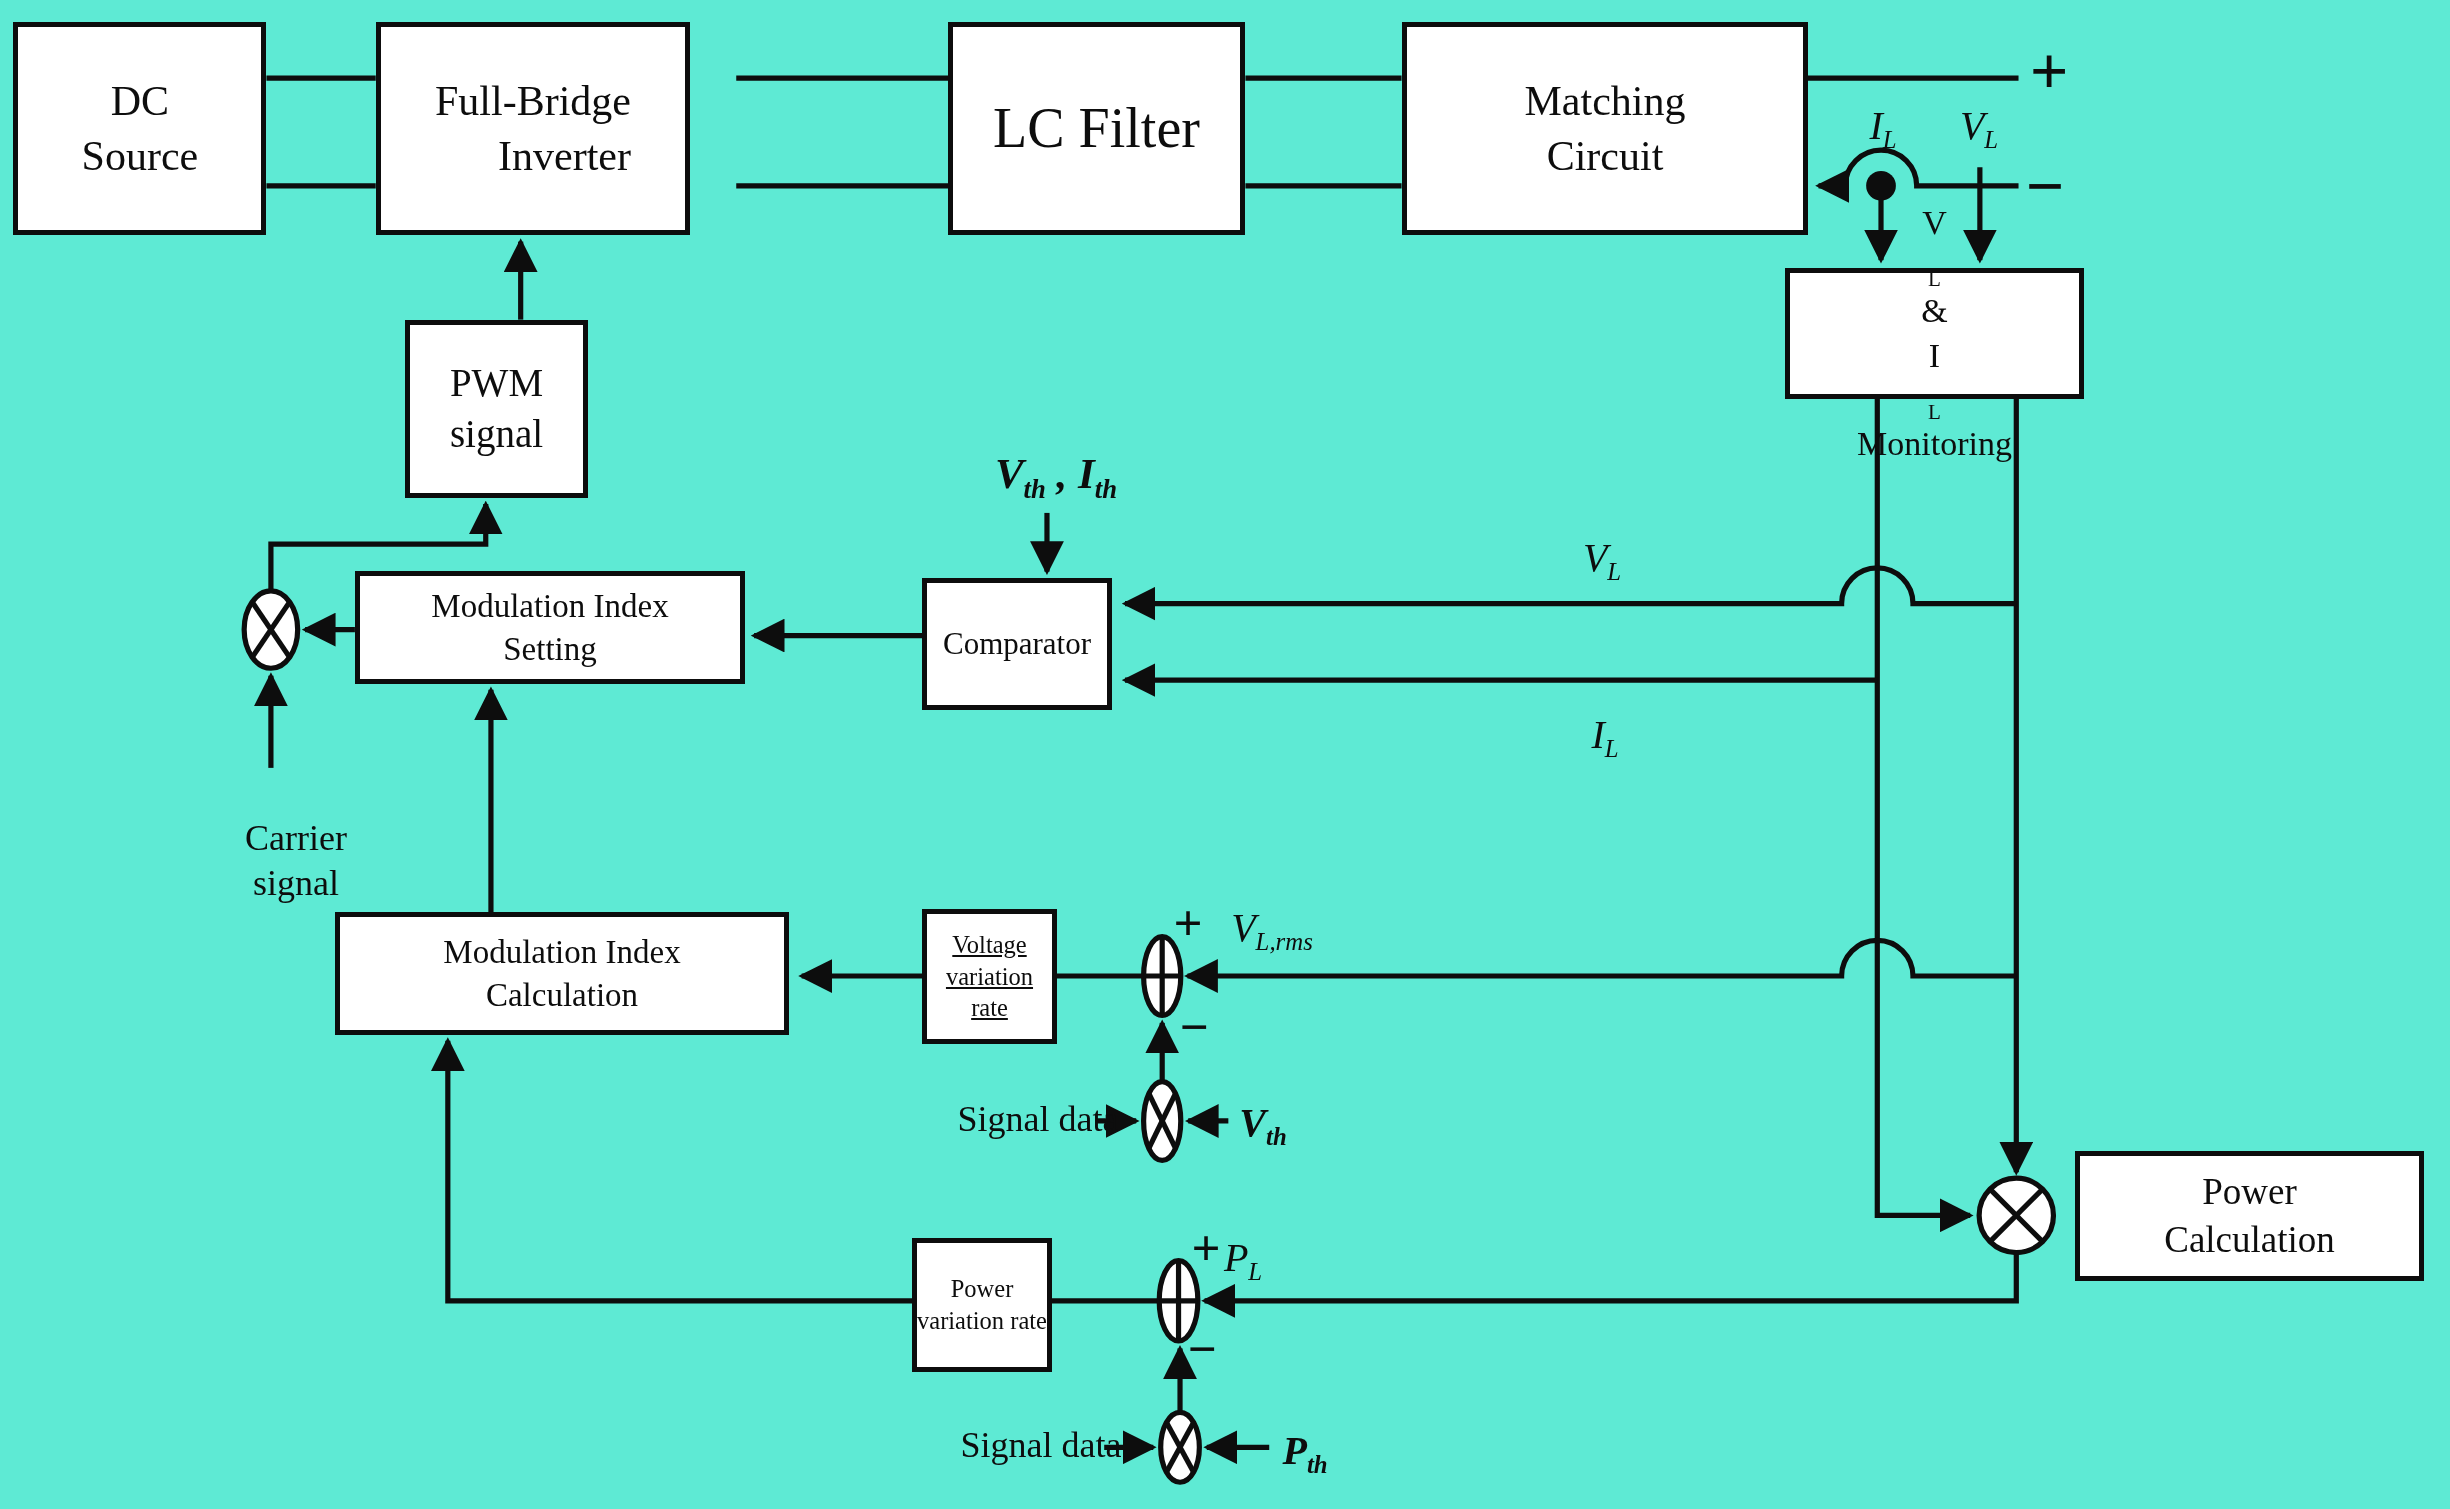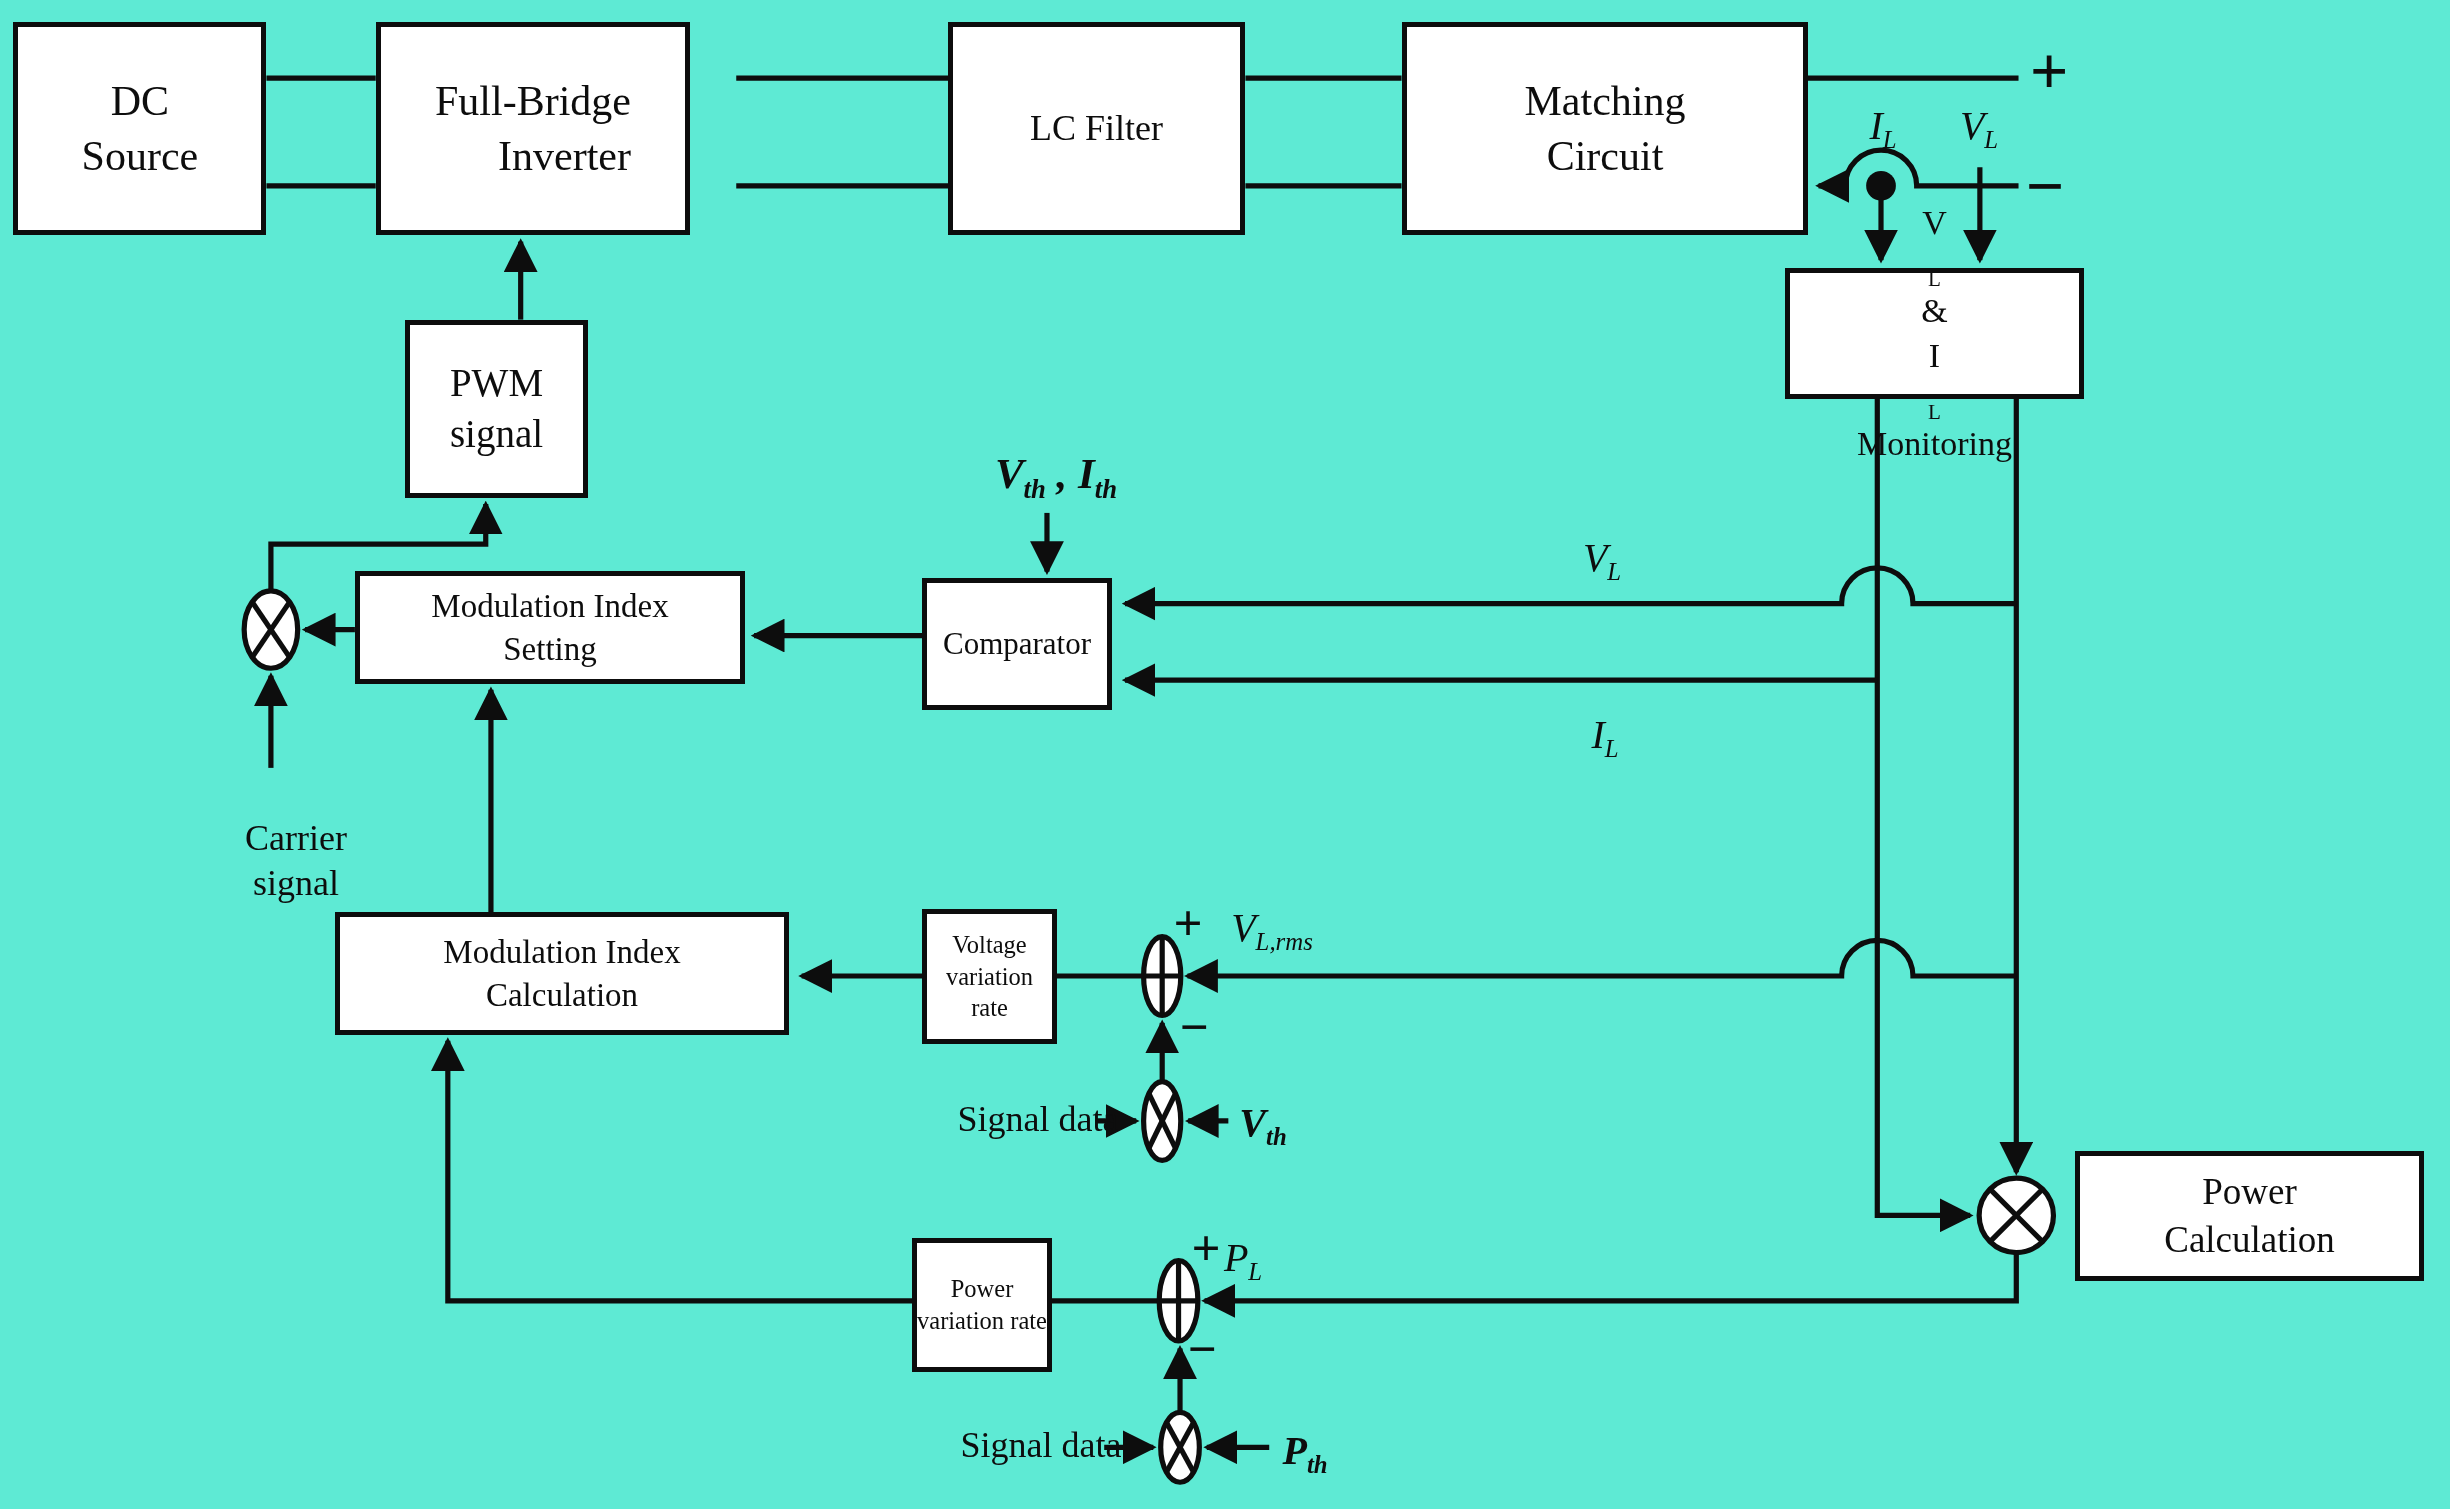--- a/index.html
+++ b/index.html
@@ -119,7 +119,7 @@
     <span>Full-Bridge
 Inverter</span></div>
 
-  <div class="box" style="left:948px;top:22px;width:297px;height:213px;font-size:36px;">
+  <div class="box" style="left:948px;top:22px;width:297px;height:213px;font-size:56px;">
     <span>LC Filter</span></div>
 
   <div class="box" style="left:1402px;top:22px;width:406px;height:213px;font-size:42px;">

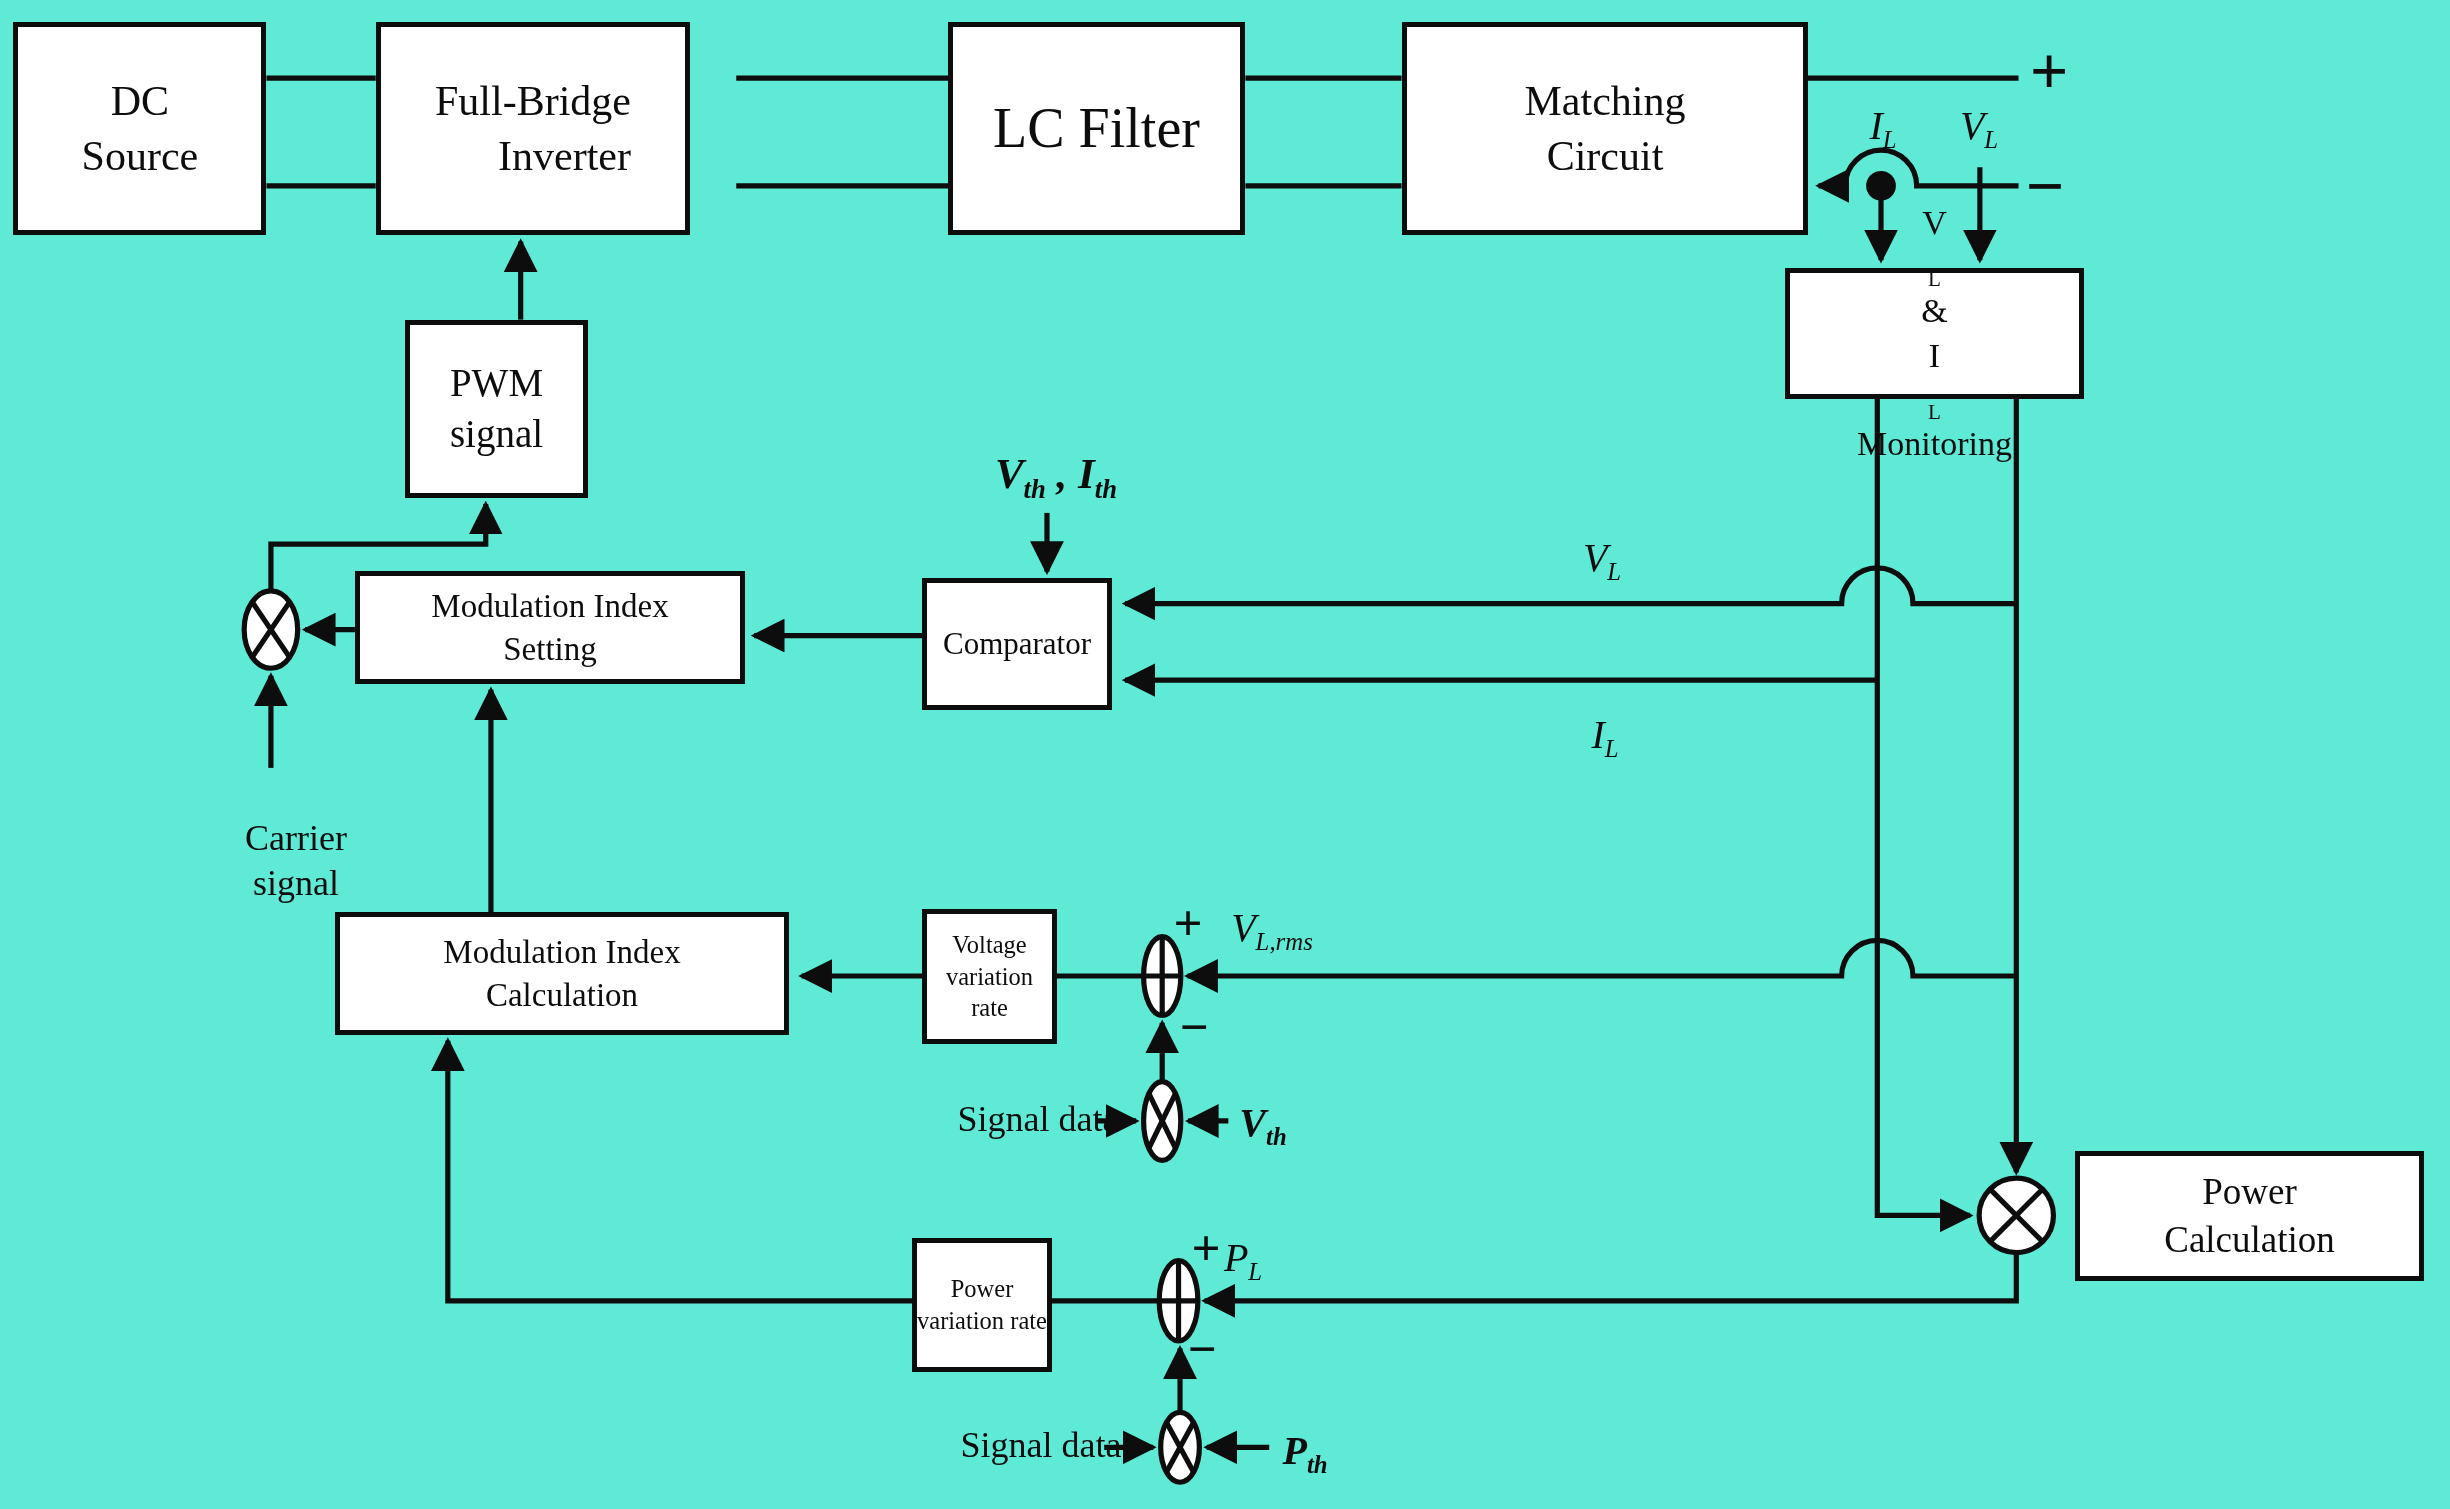--- a/index.html
+++ b/index.html
@@ -147,7 +147,7 @@
     <span>Modulation Index
 Calculation</span></div>
 
-  <div class="box" style="left:922px;top:909px;width:135px;height:135px;font-size:24.5px;">
+  <div class="box" style="left:922px;top:909px;width:135px;height:135px;font-size:24.5px;text-decoration:underline;">
     <span>Voltage
 variation rate</span></div>
 

